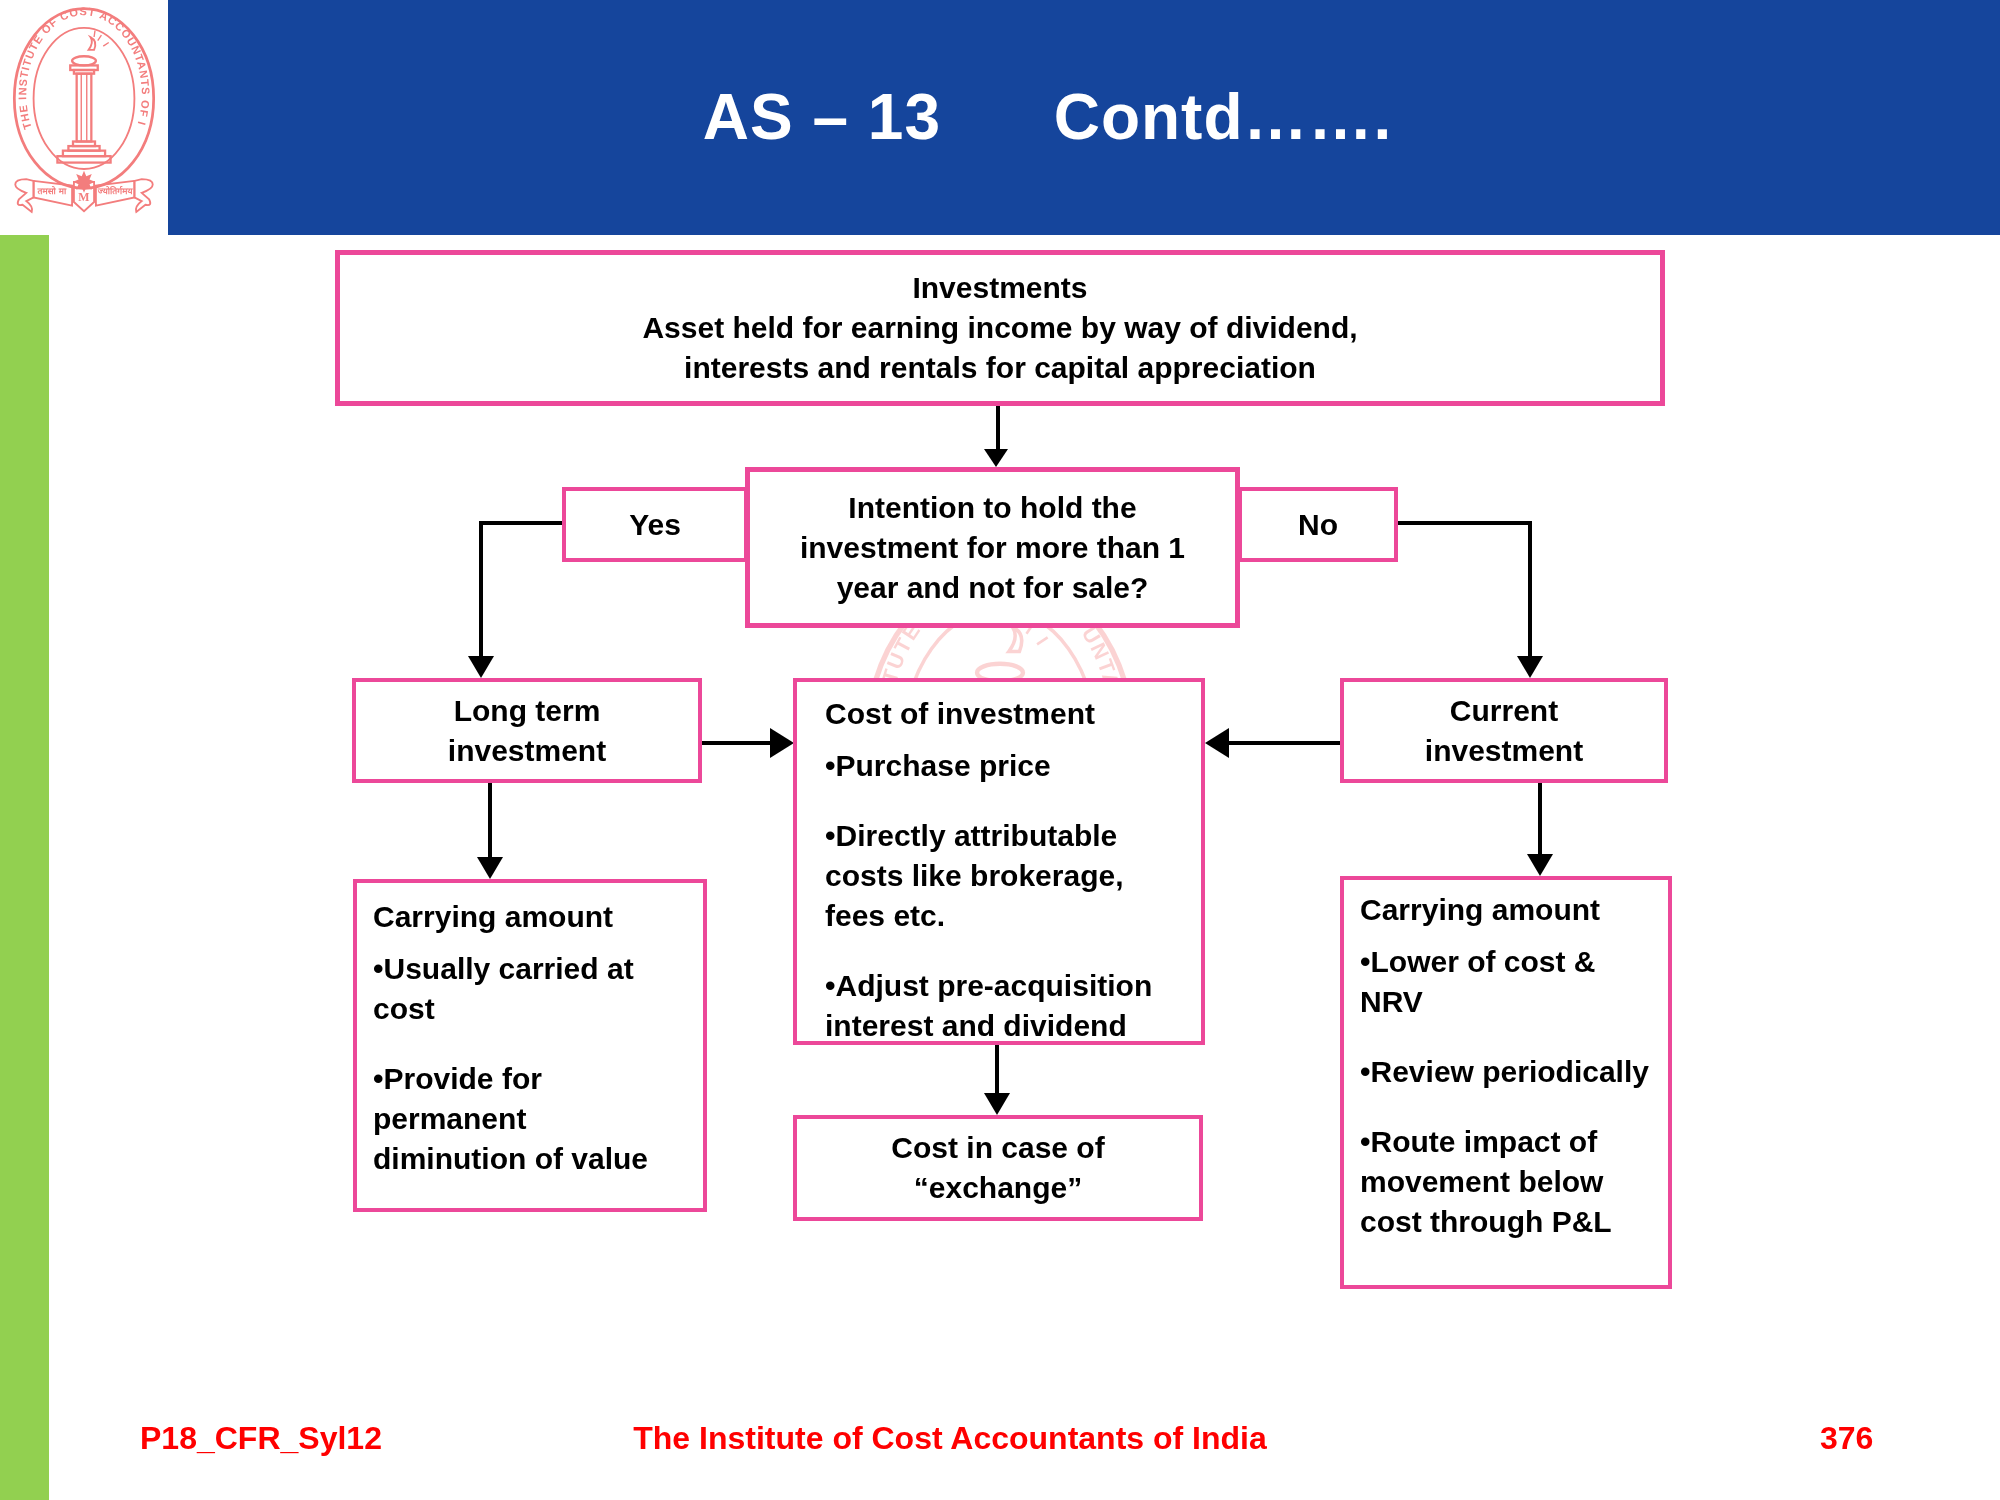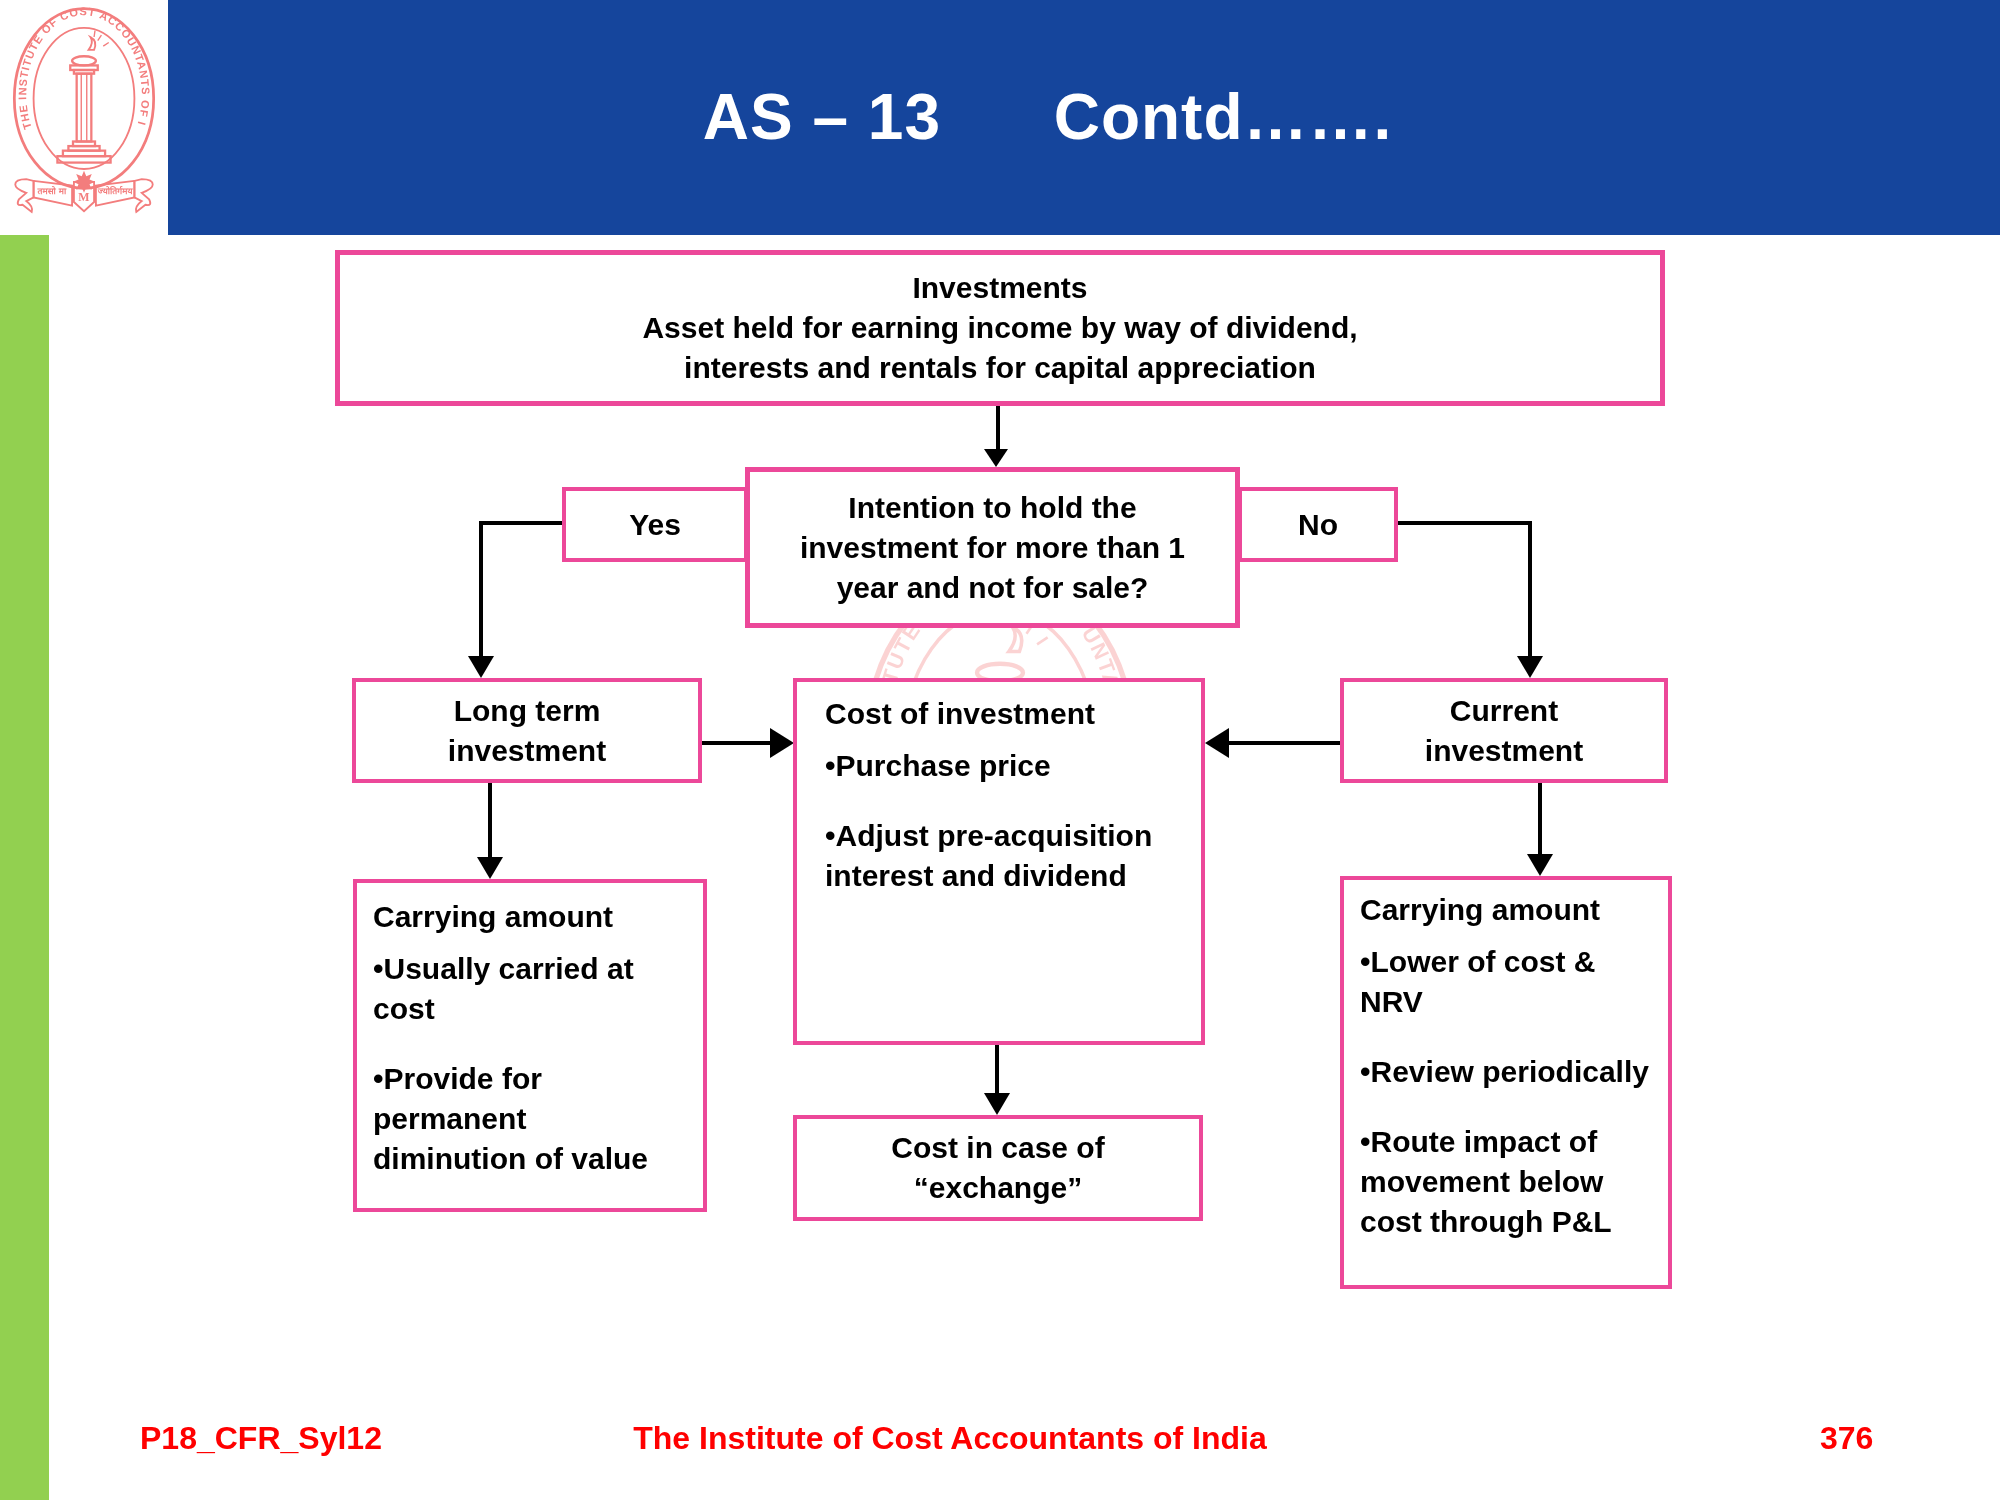--- a/index.html
+++ b/index.html
@@ -165,6 +165,7 @@
   <div class="box bullet-box" style="left:793px; top:678px; width:412px; height:367px; padding:12px 28px">
     <div>Cost of investment</div>
     <div class="bullet first">Purchase price</div>
+    <div class="bullet">Directly attributable costs like brokerage, fees etc.</div>
     <div class="bullet">Adjust pre-acquisition interest and dividend</div>
   </div>
 

